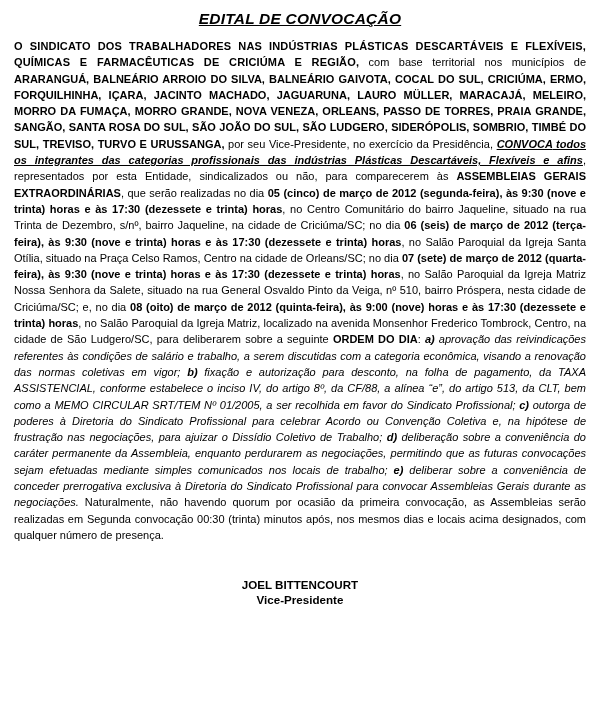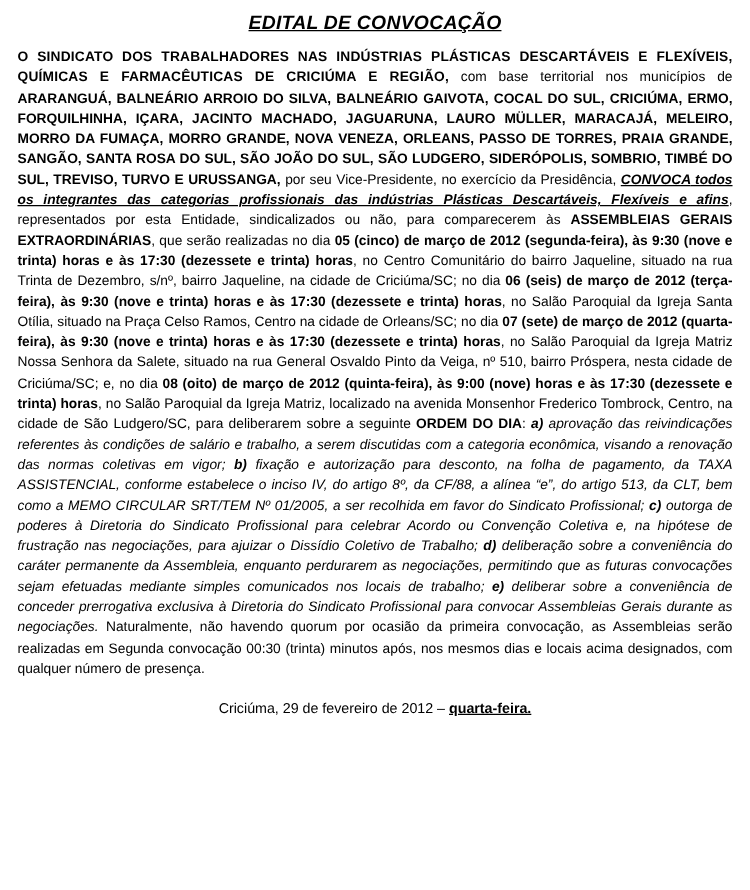--- a/index.html
+++ b/index.html
@@ -72,7 +72,6 @@
     <span class="lead">O SINDICATO DOS TRABALHADORES NAS INDÚSTRIAS PLÁSTICAS DESCARTÁVEIS E FLEXÍVEIS, QUÍMICAS E FARMACÊUTICAS DE CRICIÚMA E REGIÃO,</span><span> com base territorial nos municípios de </span><span class="b">ARARANGUÁ, BALNEÁRIO ARROIO DO SILVA, BALNEÁRIO GAIVOTA, COCAL DO SUL, CRICIÚMA, ERMO, FORQUILHINHA, IÇARA, JACINTO MACHADO, JAGUARUNA, LAURO MÜLLER, MARACAJÁ, MELEIRO, MORRO DA FUMAÇA, MORRO GRANDE, NOVA VENEZA, ORLEANS, PASSO DE TORRES, PRAIA GRANDE, SANGÃO, SANTA ROSA DO SUL, SÃO JOÃO DO SUL, SÃO LUDGERO, SIDERÓPOLIS, SOMBRIO, TIMBÉ DO SUL, TREVISO, TURVO E URUSSANGA,</span><span> por seu Vice-Presidente, no exercício da Presidência, </span><span class="biu">CONVOCA</span><span class="biu"> todos os integrantes das categorias profissionais das indústrias Plásticas Descartáveis, Flexíveis e afins</span><span><span>, representados por esta Entidade, sindicalizados ou não, para comparecerem às </span></span><span class="b">ASSEMBLEIAS GERAIS EXTRAORDINÁRIAS</span><span>, que serão realizadas no dia </span><span class="b">05 (cinco) de março de 2012 (segunda-feira), às 9:30 (nove e trinta) horas e às 17:30 (dezessete e trinta) horas</span><span>, no Centro Comunitário do bairro Jaqueline, situado na rua Trinta de Dezembro, s/nº, bairro Jaqueline, na cidade de Criciúma/SC; no dia </span><span class="b">06 (seis) de março de 2012 (terça-feira), às 9:30 (nove e trinta) horas e às 17:30 (dezessete e trinta) horas</span><span>, no Salão Paroquial da Igreja Santa Otília, situado na Praça Celso Ramos, Centro na cidade de Orleans/SC; no dia </span><span class="b">07 (sete) de março de 2012 (quarta-feira), às 9:30 (nove e trinta) horas e às 17:30 (dezessete e trinta) horas</span><span>, no Salão Paroquial da Igreja Matriz Nossa Senhora da Salete, situado na rua General Osvaldo Pinto da Veiga, nº 510, bairro Próspera, nesta cidade de Criciúma/SC; e, no dia </span><span class="b">08 (oito) de março de 2012 (quinta-feira), às 9:00 (nove) horas e às 17:30 (dezessete e trinta) horas</span><span>, no Salão Paroquial da Igreja Matriz, localizado na avenida Monsenhor Frederico Tombrock, Centro, na cidade de São Ludgero/SC, para deliberarem sobre a seguinte </span><span class="b">ORDEM DO DIA</span><span>: </span><span class="bi">a)</span><span class="i"> aprovação das reivindicações referentes às condições de salário e trabalho, a serem discutidas com a categoria econômica, visando a renovação das normas coletivas em vigor; </span><span class="bi">b)</span><span class="i"> fixação e autorização para desconto, na folha de pagamento, da TAXA ASSISTENCIAL, conforme estabelece o inciso IV, do artigo 8º, da CF/88, a alínea “e”, do artigo 513, da CLT, bem como a MEMO CIRCULAR SRT/TEM Nº 01/2005, a ser recolhida em favor do Sindicato Profissional; </span><span class="bi">c)</span><span class="i"> outorga de poderes à Diretoria do Sindicato Profissional para celebrar Acordo ou Convenção Coletiva e, na hipótese de frustração nas negociações, para ajuizar o Dissídio Coletivo de Trabalho; </span><span class="bi">d)</span><span class="i"> deliberação sobre a conveniência do caráter permanente da Assembleia, enquanto perdurarem as negociações, permitindo que as futuras convocações sejam efetuadas mediante simples comunicados nos locais de trabalho; </span><span class="bi">e)</span><span class="i"> deliberar sobre a conveniência de conceder prerrogativa exclusiva à Diretoria do Sindicato Profissional para convocar Assembleias Gerais durante as negociações.</span><span> </span><span>Naturalmente, não havendo quorum por ocasião da primeira convocação, as Assembleias serão realizadas em Segunda convocação 00:30 (trinta) minutos após, nos mesmos dias e locais acima designados, com qualquer número de presença.</span>
   </div>
 
-  <div class="place-date"><span>Criciúma, 29 de fevereiro de 2012 – </span><span class="bu">quarta-feira.</span></div>
 
   <div class="sig-block">
   </div>

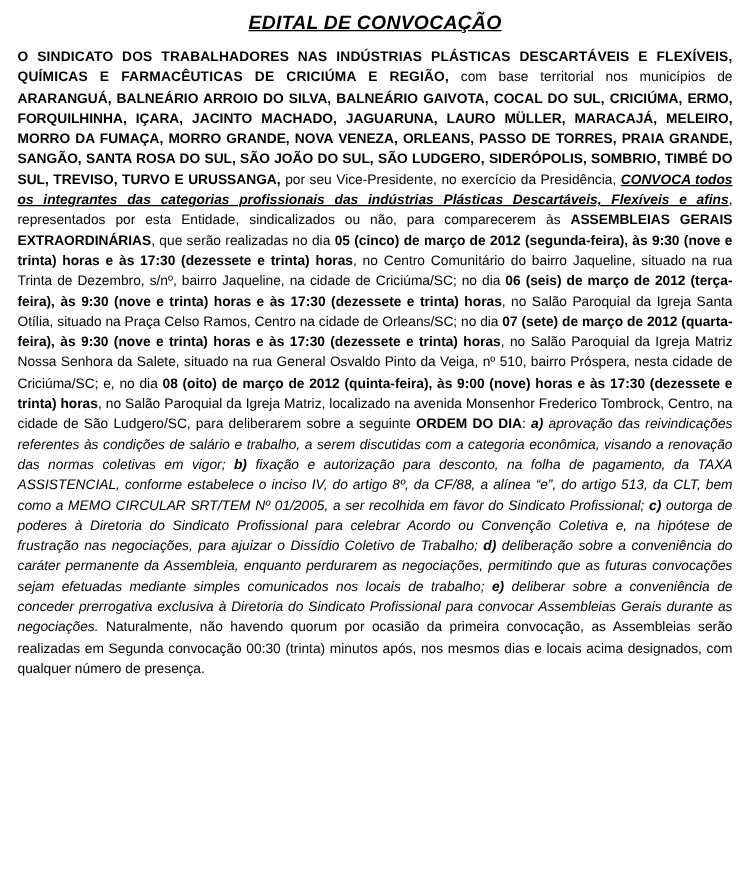--- a/index.html
+++ b/index.html
@@ -74,6 +74,7 @@
 
 
   <div class="sig-block">
+    <span class="sig-name">JOEL BITTENCOURT</span>
   </div>
 
 </div>

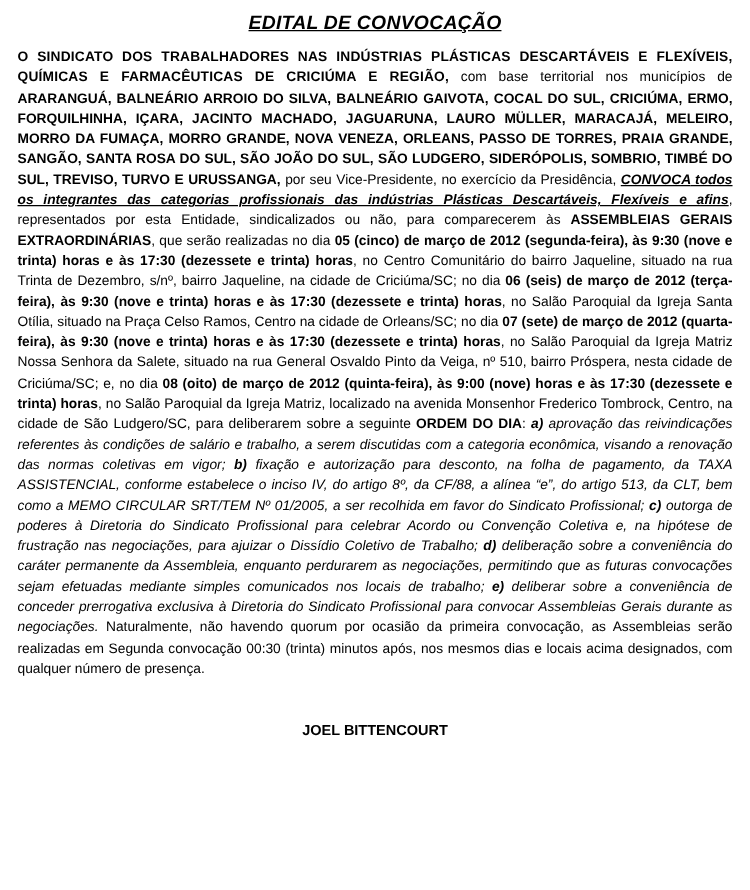--- a/index.html
+++ b/index.html
@@ -75,6 +75,7 @@
 
   <div class="sig-block">
     <span class="sig-name">JOEL BITTENCOURT</span>
+    <span class="sig-role">Vice-Presidente</span>
   </div>
 
 </div>

